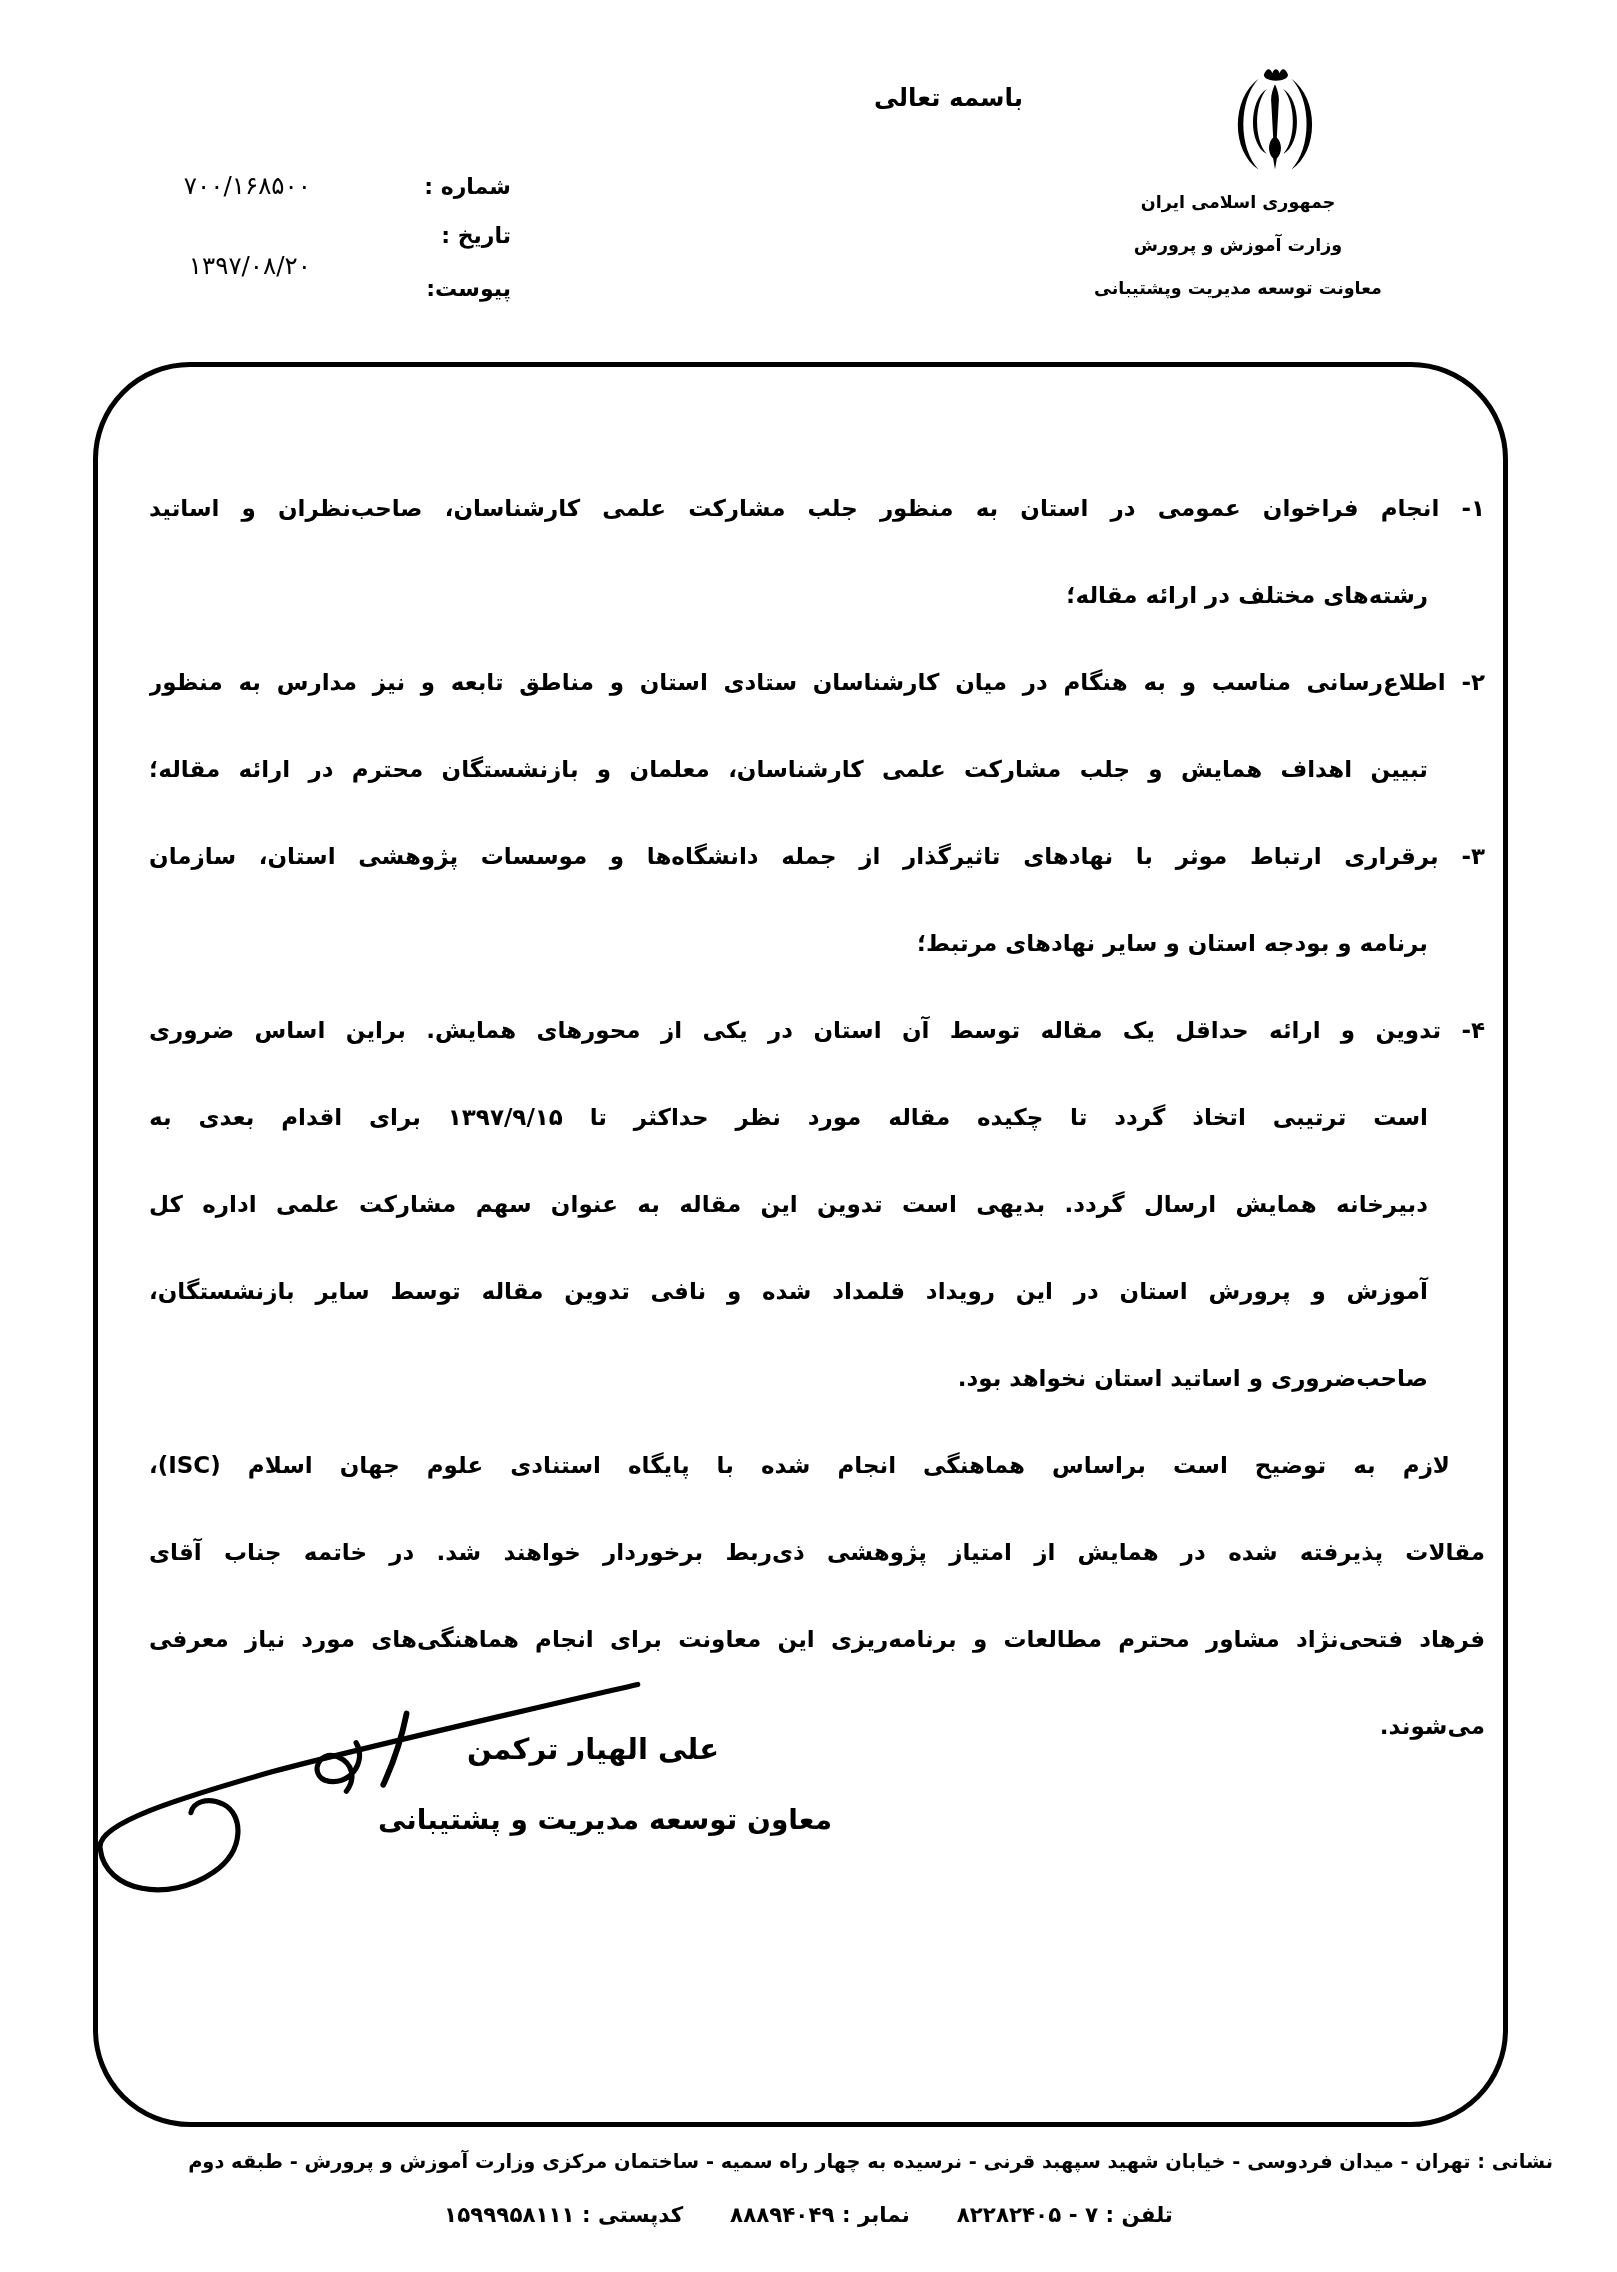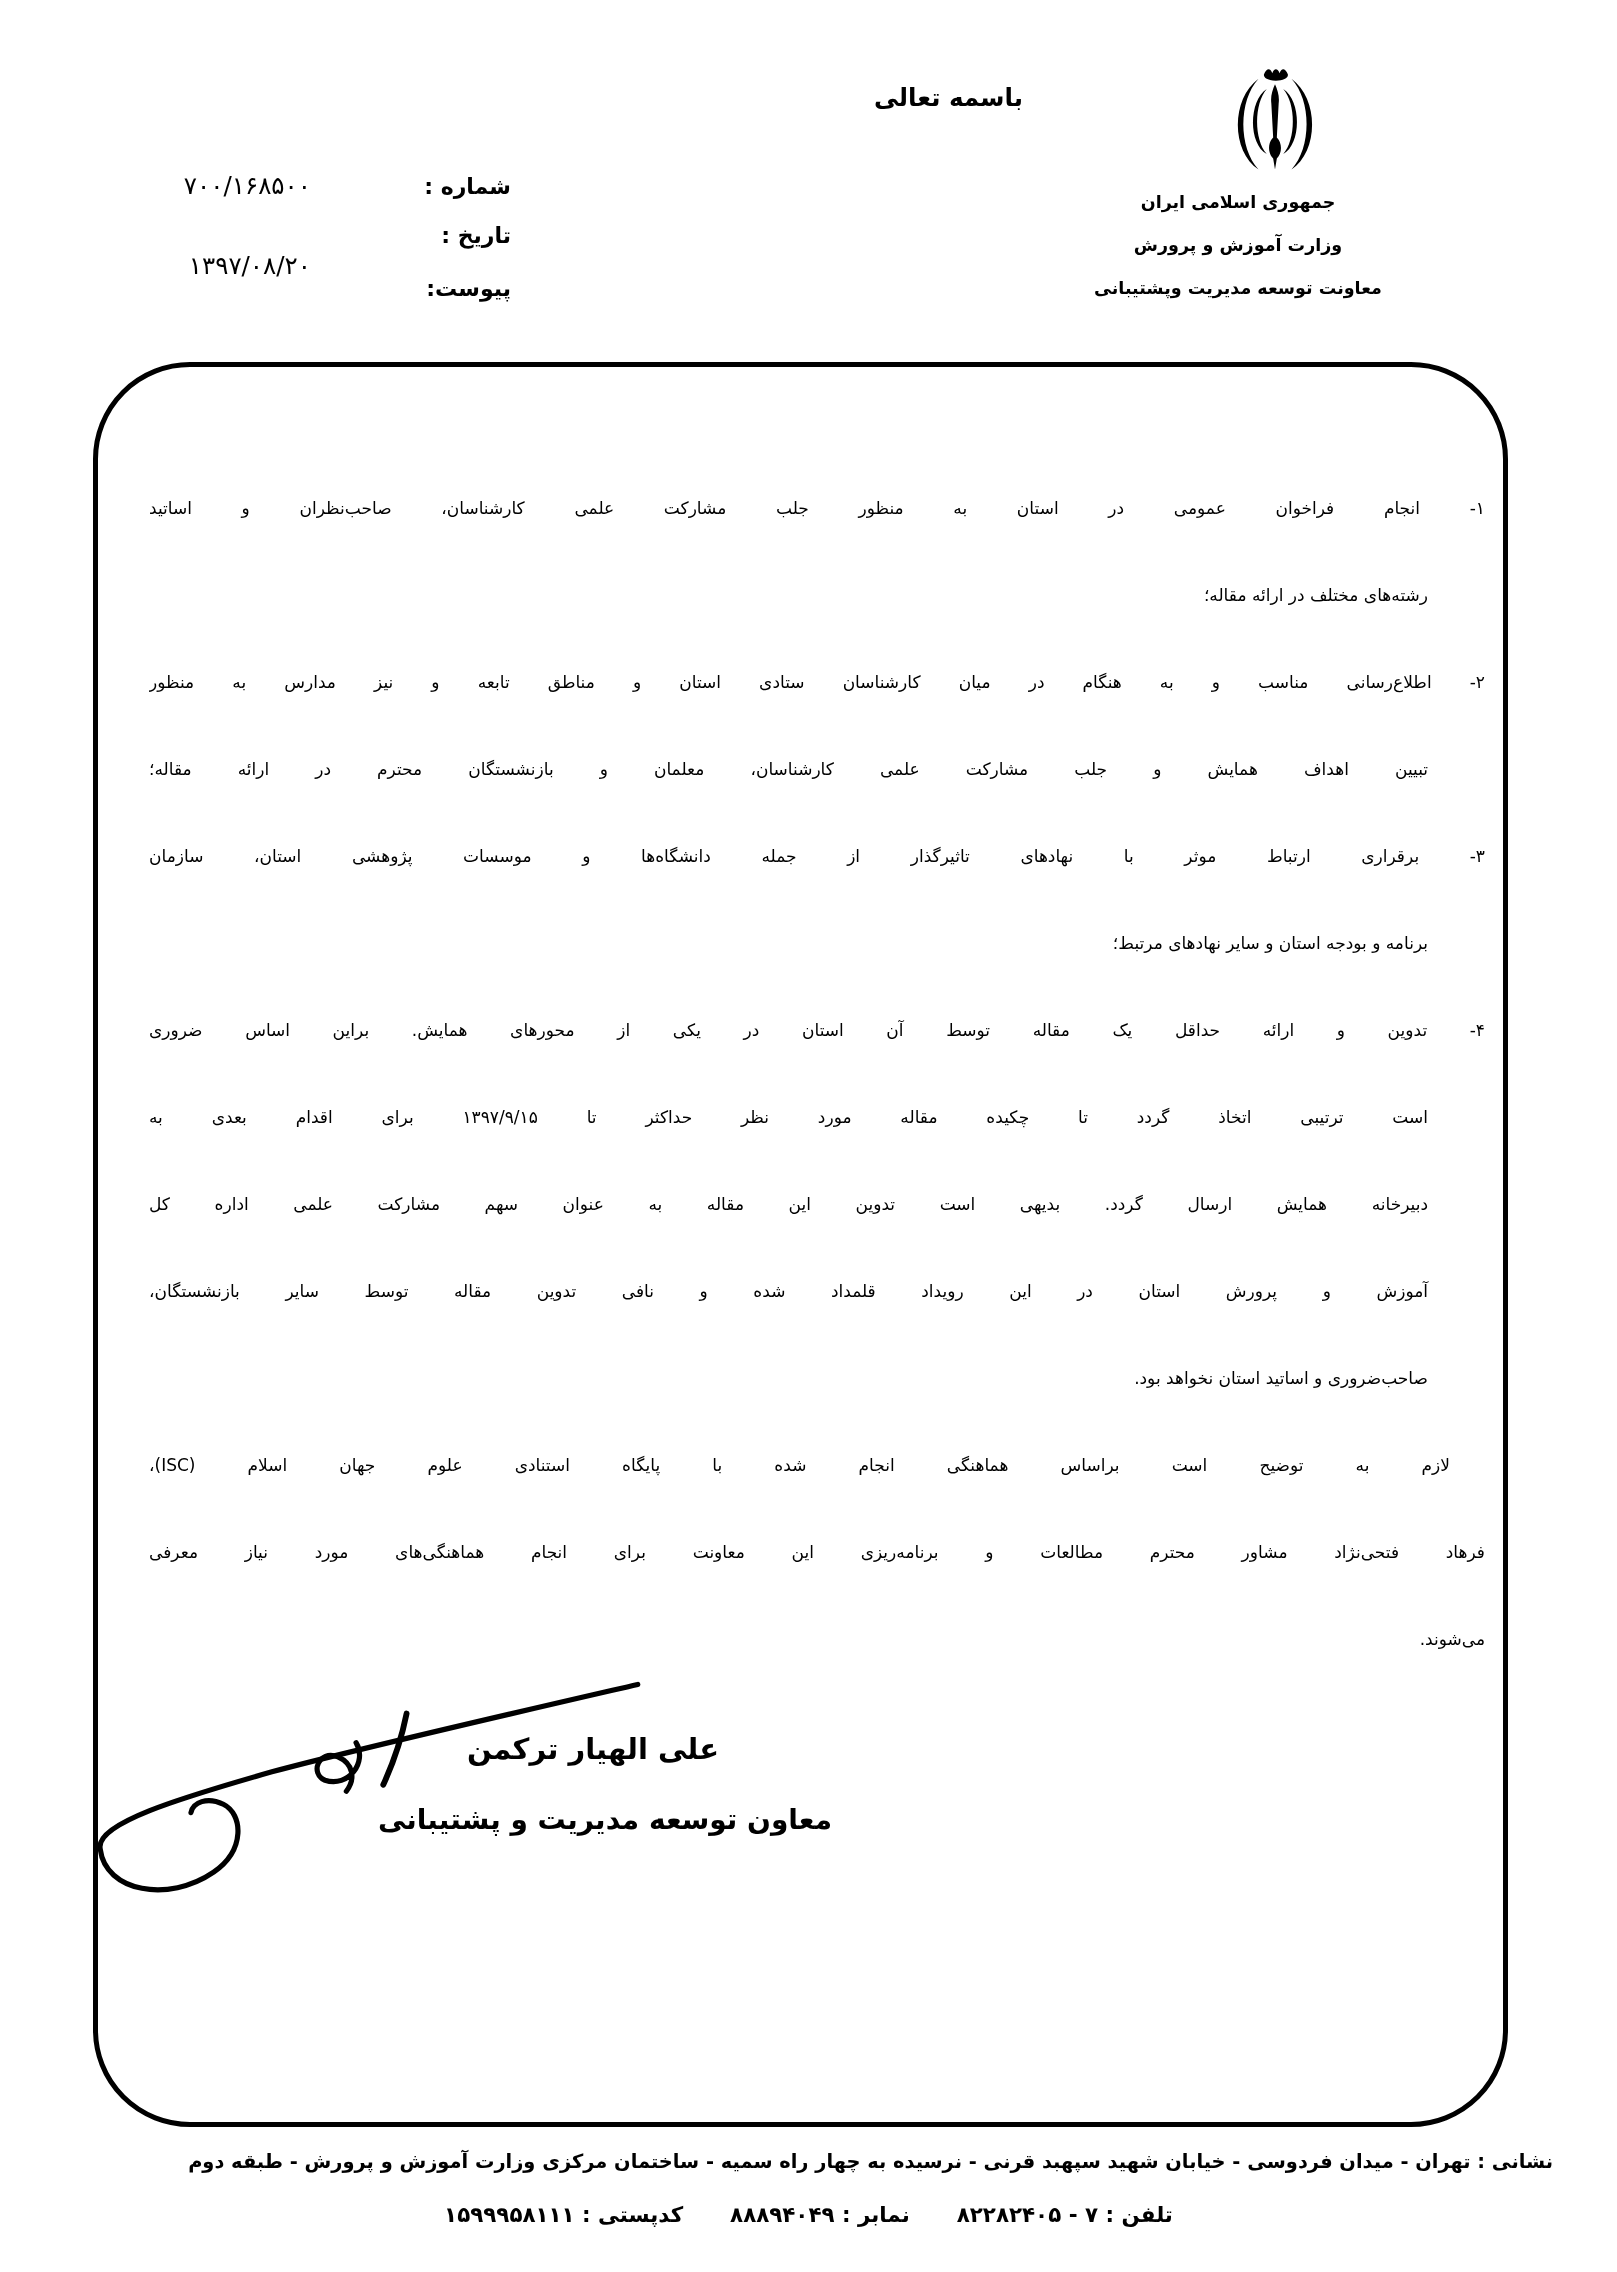--- a/index.html
+++ b/index.html
@@ -45,7 +45,7 @@
   
   .bodytext {
     top: 465px; left: 149px; width: 1336px;
-    font-size: 17px; font-weight: normal;
+    font-size: 23px; font-weight: bold;
     line-height: 87px;
   }
   .line { height: 87px; overflow: hidden; }

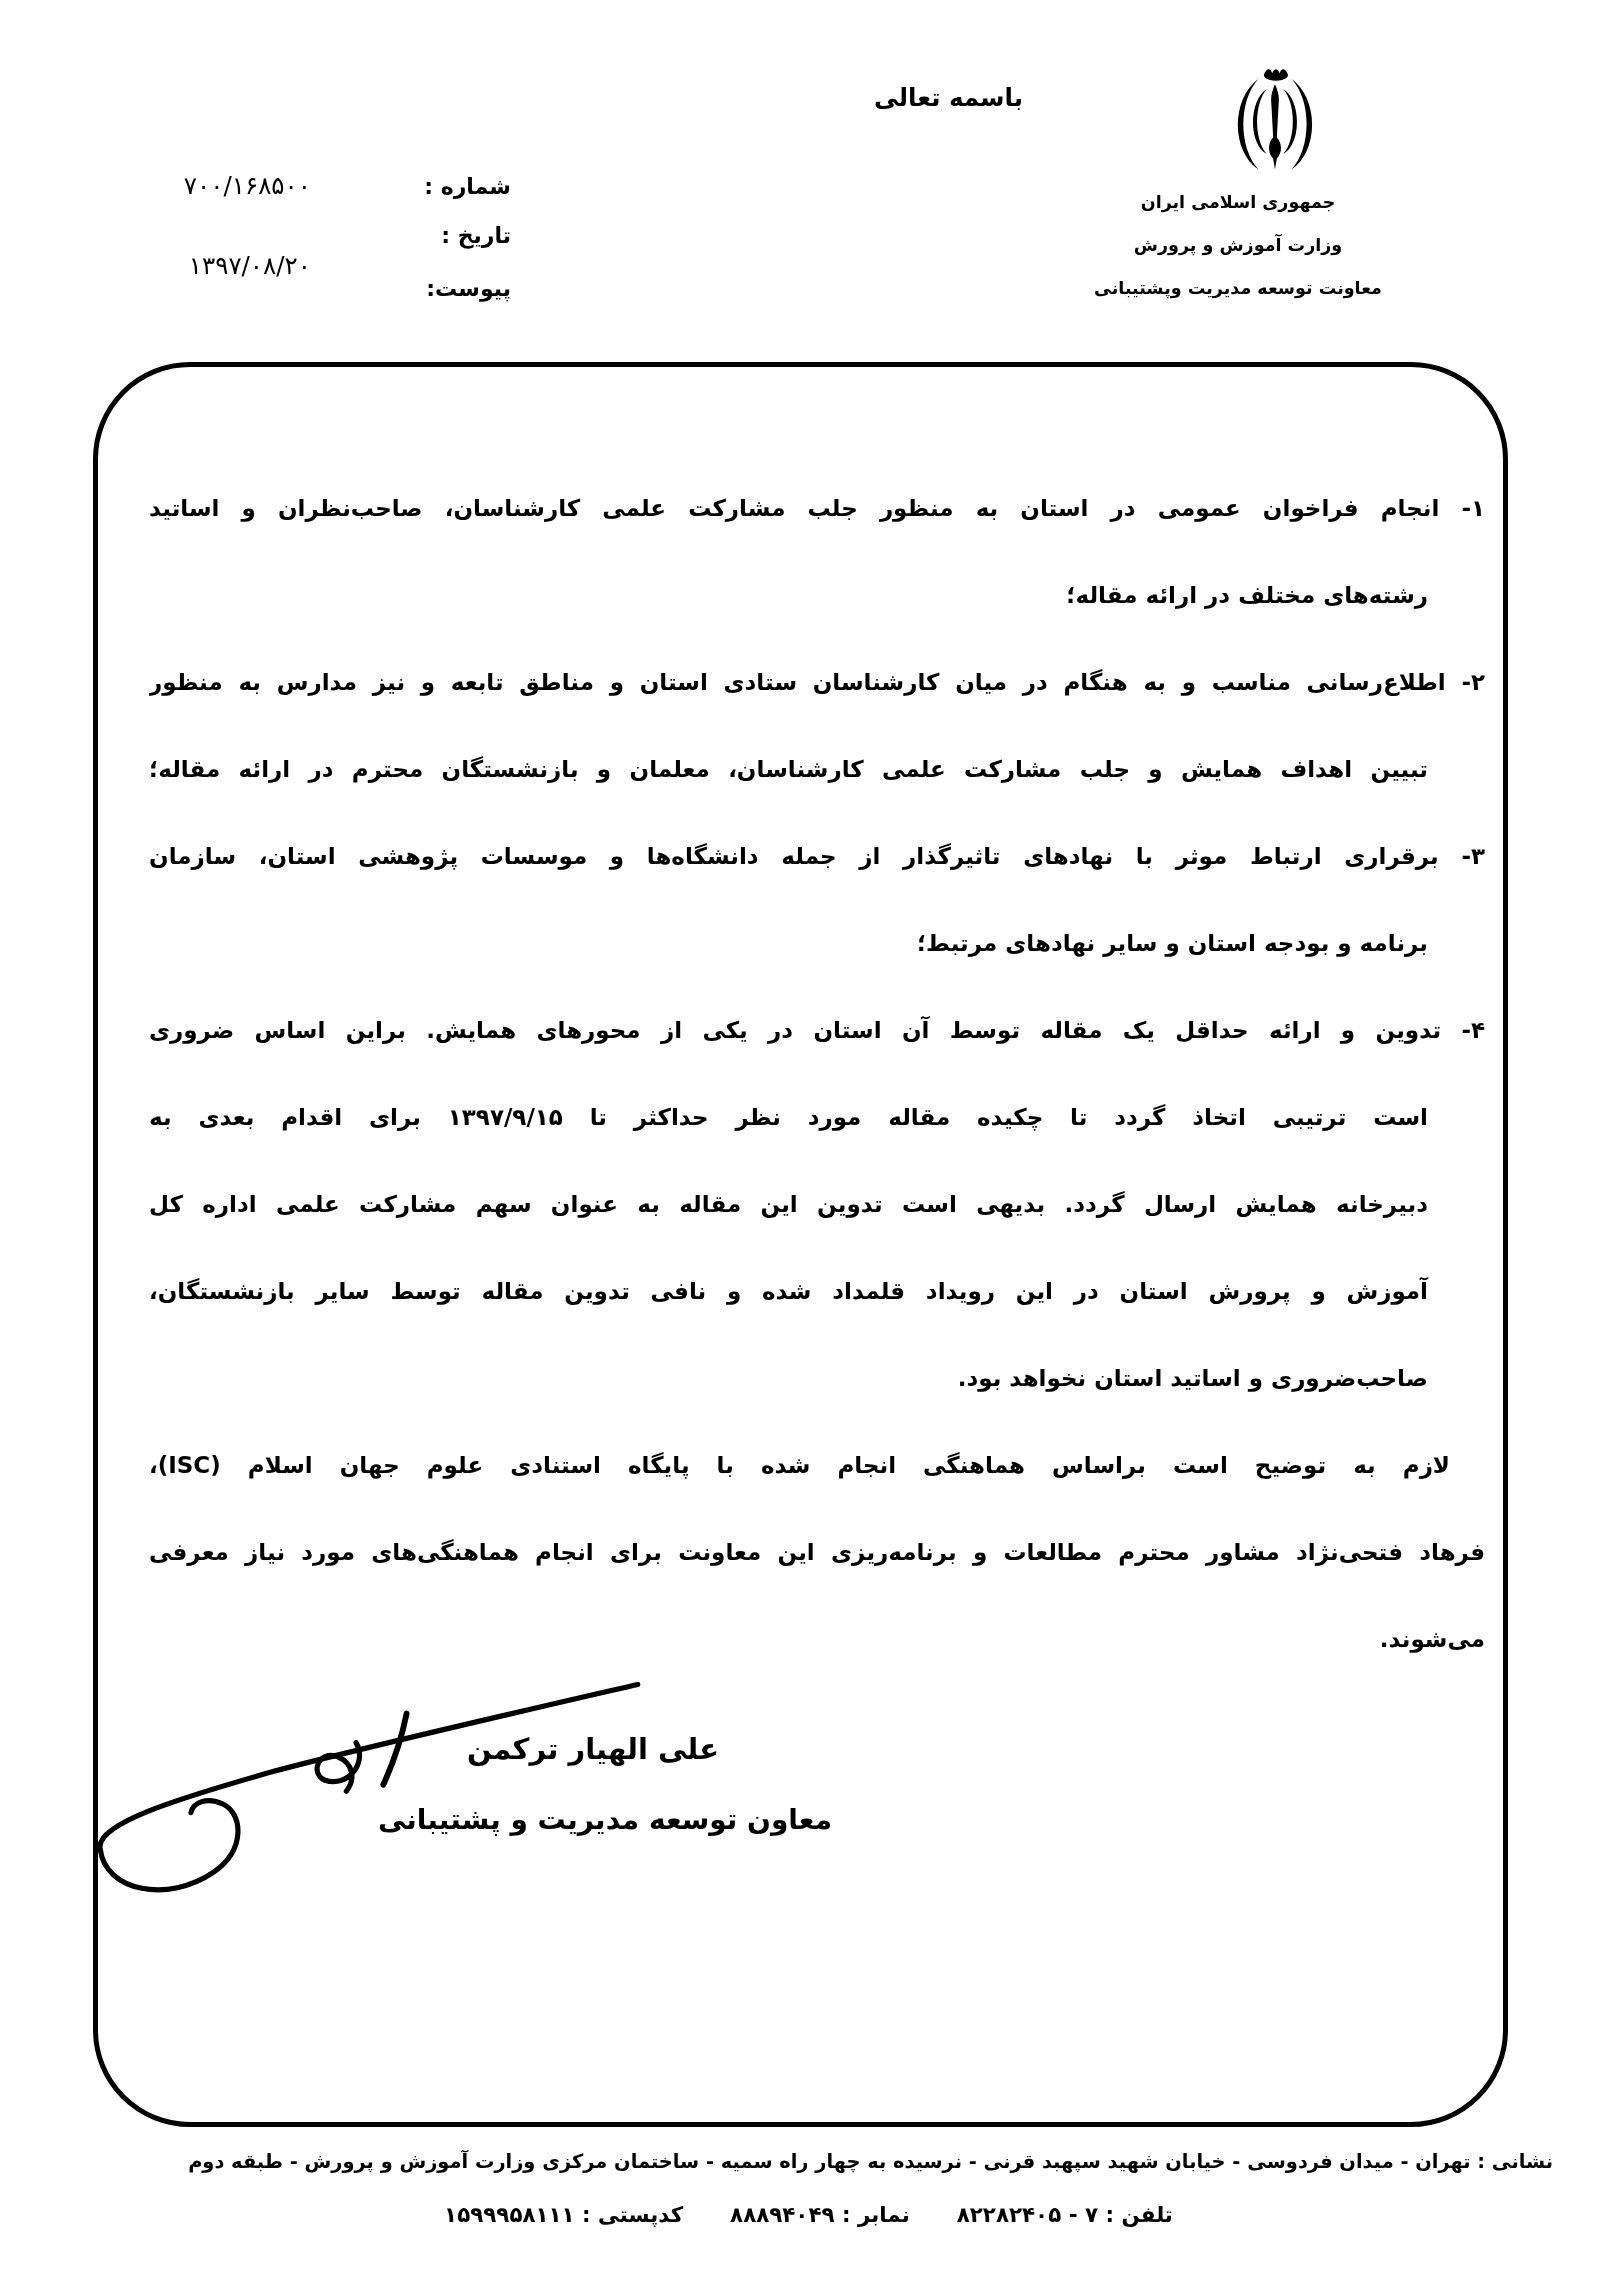--- a/index.html
+++ b/index.html
@@ -115,6 +115,7 @@
   <div class="line stretch ind">آموزش و پرورش استان در این رویداد قلمداد شده و نافی تدوین مقاله توسط سایر بازنشستگان،</div>
   <div class="line rightal ind">صاحب‌ضروری و اساتید استان نخواهد بود.</div>
   <div class="line stretch find">لازم به توضیح است براساس هماهنگی انجام شده با پایگاه استنادی علوم جهان اسلام (ISC)،</div>
+  <div class="line stretch">مقالات پذیرفته شده در همایش از امتیاز پژوهشی ذی‌ربط برخوردار خواهند شد. در خاتمه جناب آقای</div>
   <div class="line stretch">فرهاد فتحی‌نژاد مشاور محترم مطالعات و برنامه‌ریزی این معاونت برای انجام هماهنگی‌های مورد نیاز معرفی</div>
   <div class="line rightal">می‌شوند.</div>
 </div>

